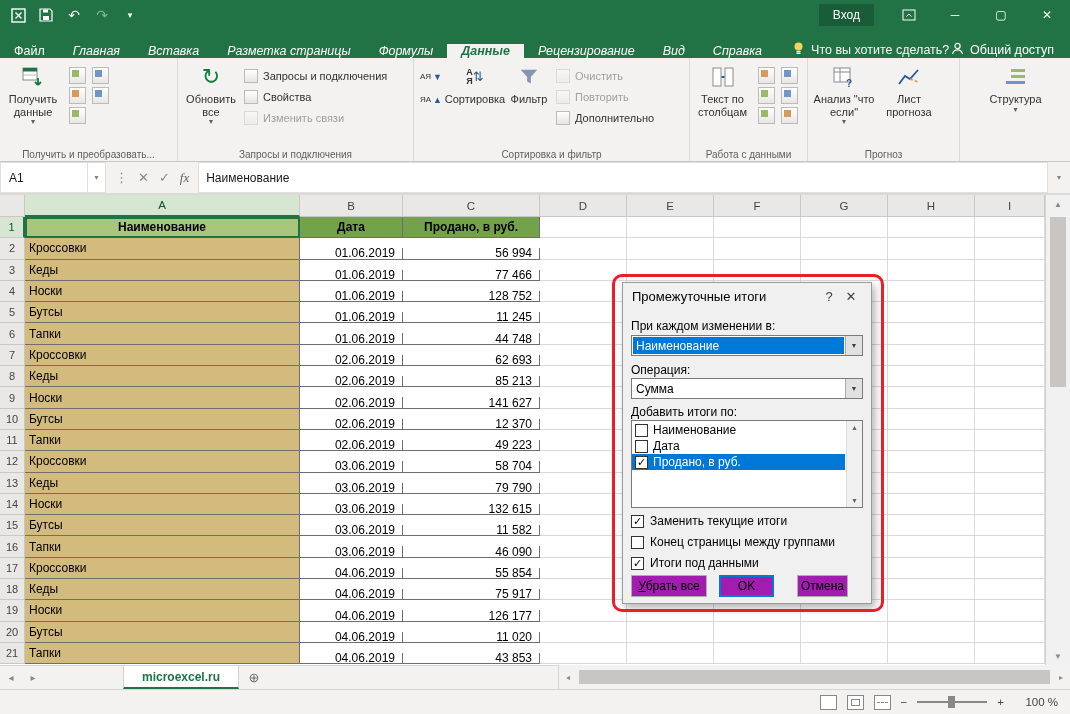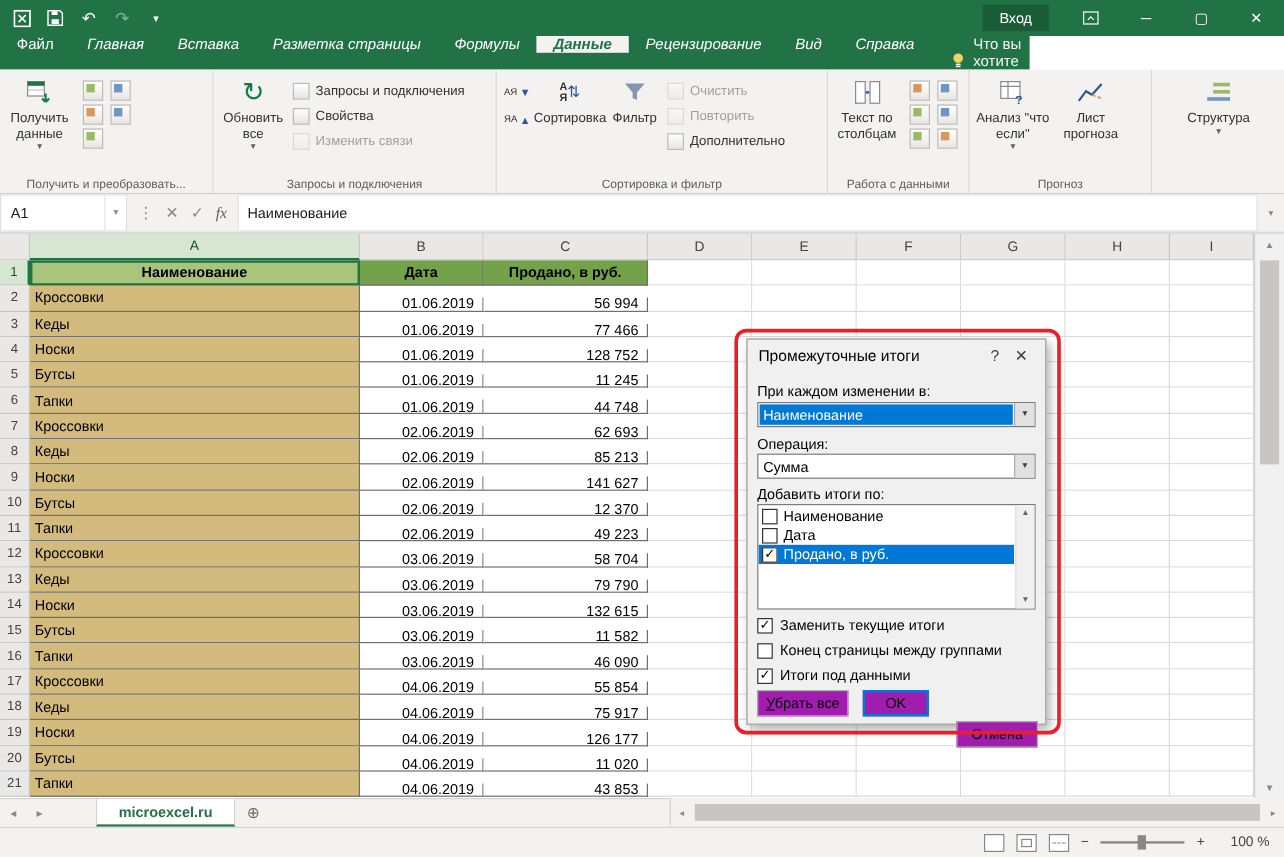--- a/index.html
+++ b/index.html
@@ -16,7 +16,7 @@
   .win-btn { width:46px; height:30px; display:flex; align-items:center; justify-content:center; font-size:12px; color:#fff; }
 
   
-  #tabrow { position:absolute; left:0; top:30px; width:858px; height:28px; background:#217346; display:flex; align-items:flex-start; color:#fff; font-size:12.5px; }
+  #tabrow { position:absolute; left:0; top:30px; width:1070px; height:28px; background:#217346; display:flex; align-items:flex-end; color:#fff; font-size:12.5px; }
   .tab { padding:0 14px; display:flex; align-items:center; white-space:nowrap; }
   .tab.active { background:#f3f2f1; color:#217346; font-weight:bold; }
   #rtabs { display:flex; align-items:stretch;font-style:italic; }

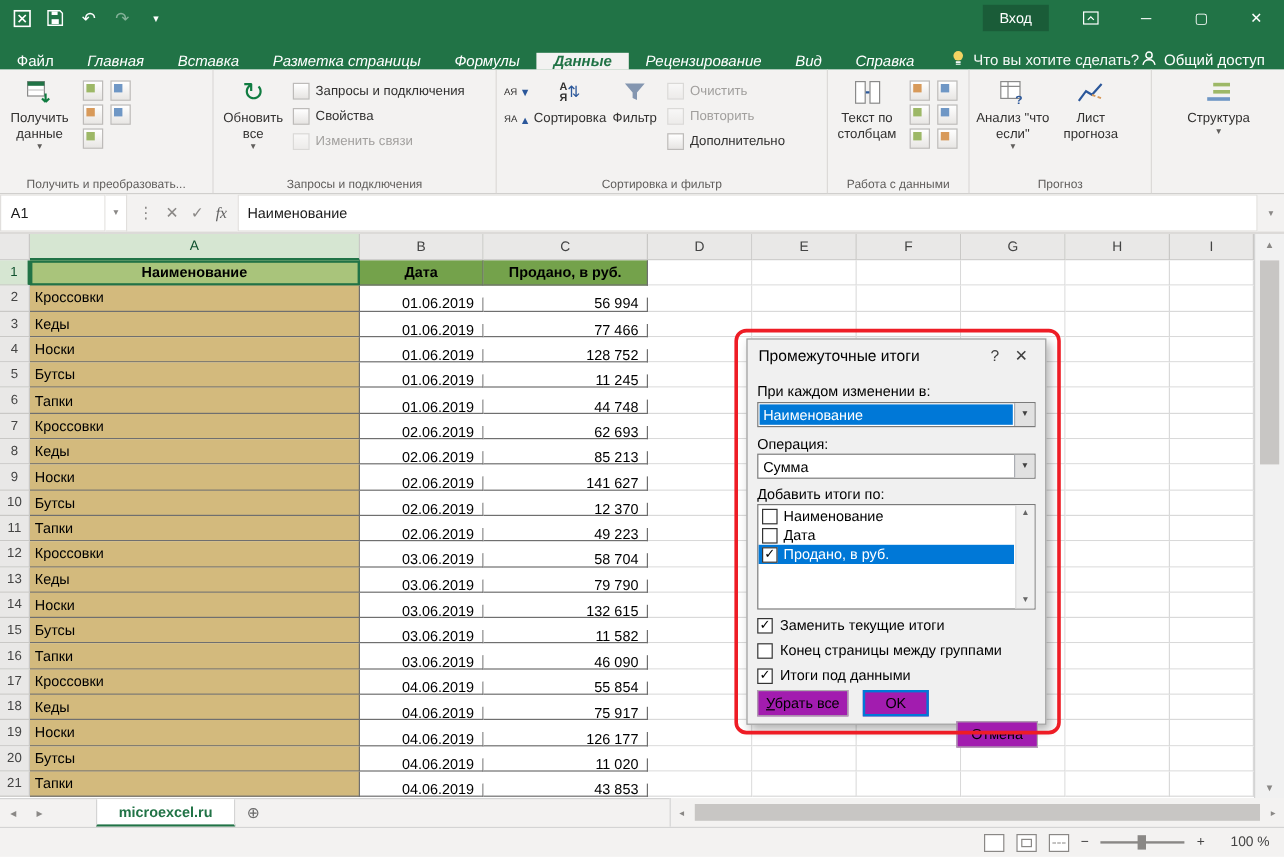--- a/index.html
+++ b/index.html
@@ -119,7 +119,7 @@
   #d-removeall .lbl { display:block; }
   #d-removeall .lbl::first-letter { text-decoration:underline; }
   #d-ok { left:96px; width:55px; border:2px solid #0078d7; }
-  #d-cancel { left:174px; width:68px;margin-top:26px; }
+  #d-cancel { left:174px; width:51px; }
 
   
   #redring { position:absolute; left:612px; top:274px; width:272px; height:338px; border:3px solid #ee1c25; border-radius:10px; z-index:30; pointer-events:none; }

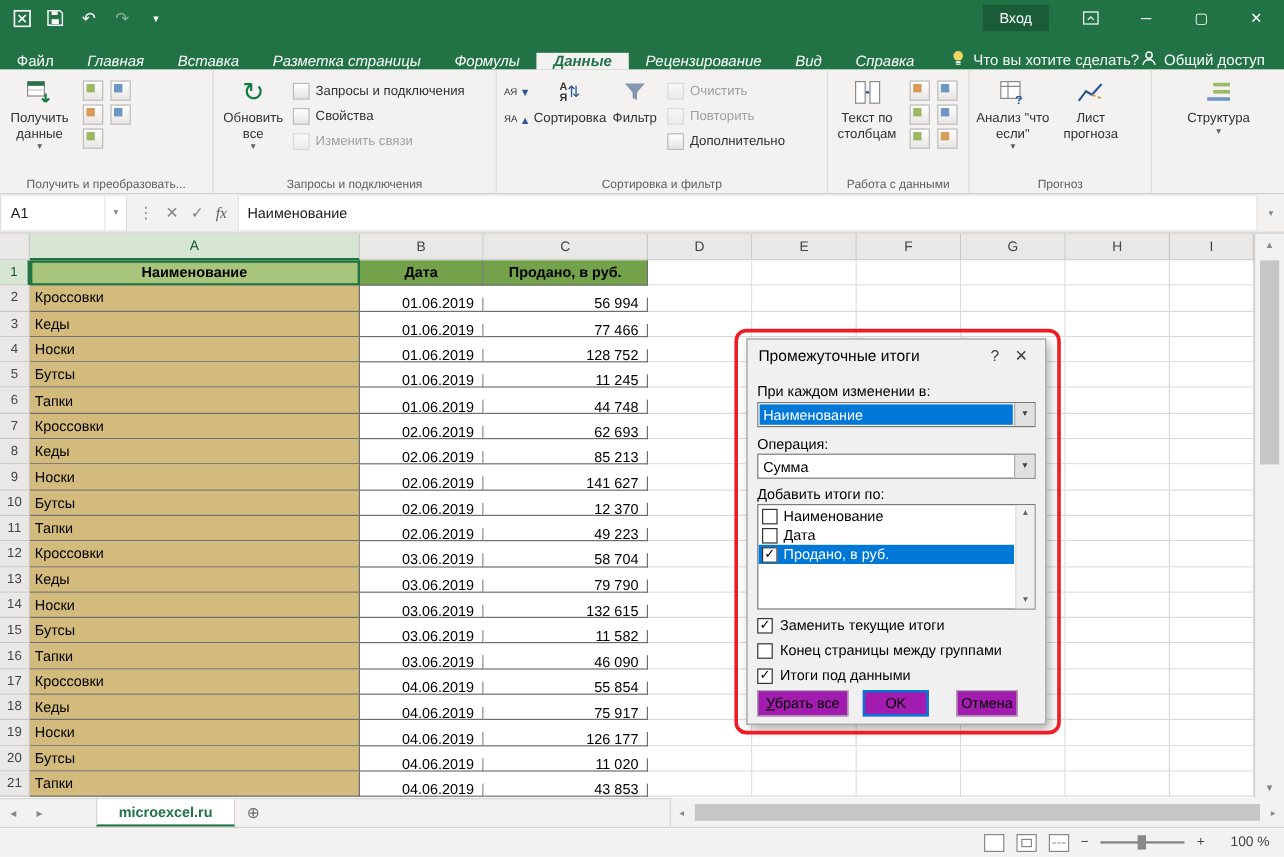--- a/index.html
+++ b/index.html
@@ -81,7 +81,7 @@
   
   #sheetbar { position:absolute; left:0; top:665px; width:1070px; height:24px; background:#f3f2f1; border-top:1px solid #d4d4d4; display:flex; align-items:stretch; font-size:12px; }
   .navarr { width:22px; display:flex; align-items:center; justify-content:center; color:#8a8886; font-size:10px; }
-  #activetab { margin-left:36px; padding:0 18px; background:#fff; color:#217346; font-weight:bold; display:flex; align-items:center; border-left:1px solid #d4d4d4; border-right:1px solid #d4d4d4; border-bottom:2px solid #217346; }
+  #activetab { margin-left:79px; padding:0 18px; background:#fff; color:#217346; font-weight:bold; display:flex; align-items:center; border-left:1px solid #d4d4d4; border-right:1px solid #d4d4d4; border-bottom:2px solid #217346; }
   #addsheet { width:30px; display:flex; align-items:center; justify-content:center; color:#6a6a6a; font-size:13px; }
   #hscroll { position:absolute; left:558px; top:665px; right:0; height:24px; background:#f3f2f1; border-left:1px solid #d4d4d4; display:flex; align-items:center; }
   #hscroll .sbtn { width:18px; display:flex; align-items:center; justify-content:center; font-size:8px; color:#8a8886; }

